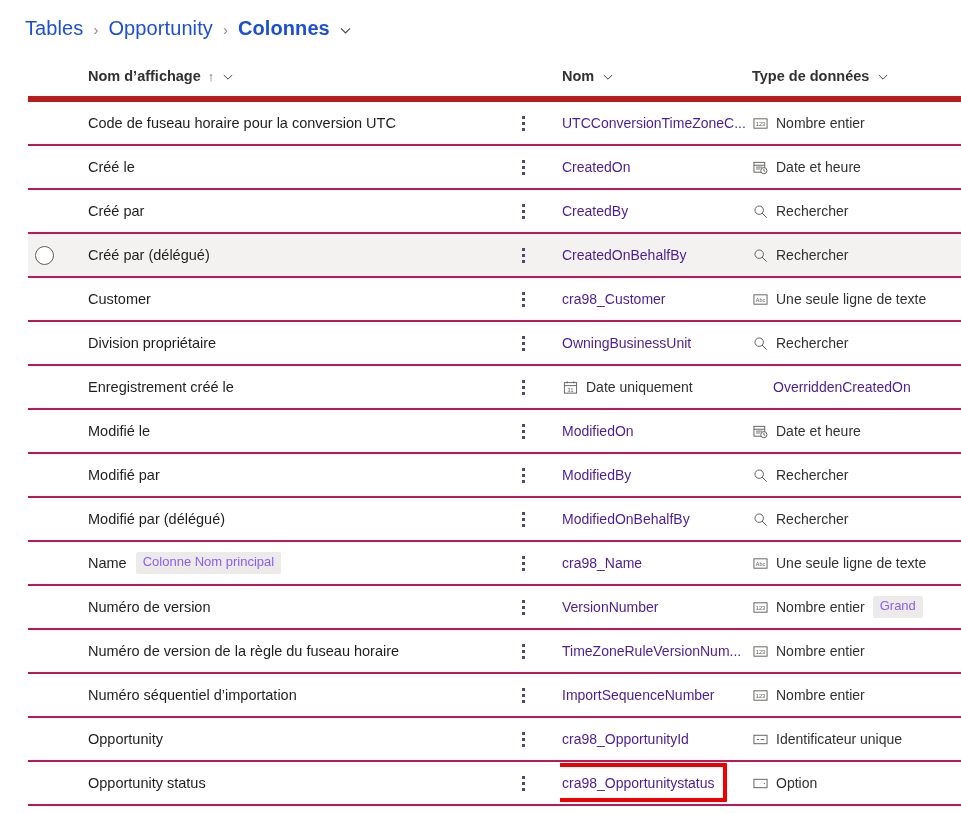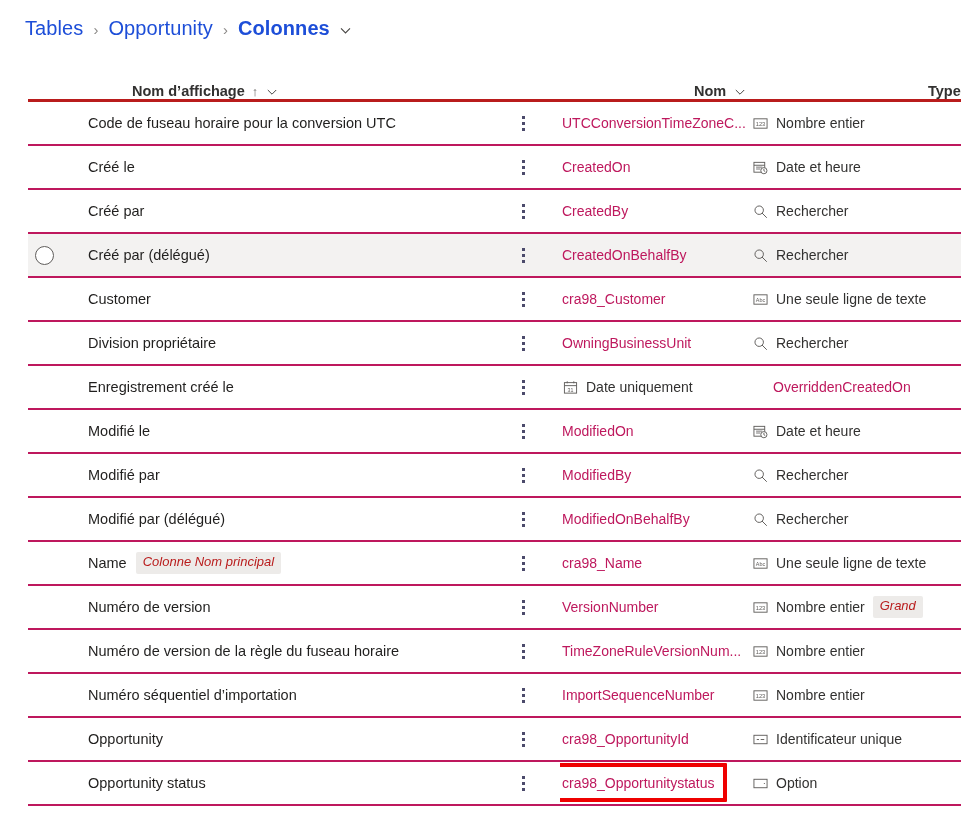--- a/index.html
+++ b/index.html
@@ -59,10 +59,9 @@
   }
   .grid-head {
     display: flex;
-    align-items: flex-end;
+    align-items: center;
     height: 46px;
-    border-bottom: 3px solid #b91c1c;
-    gap: 44px;
+    border-bottom: 6px solid #b91c1c;
   }
   .hcell {
     font-size: 14.5px;

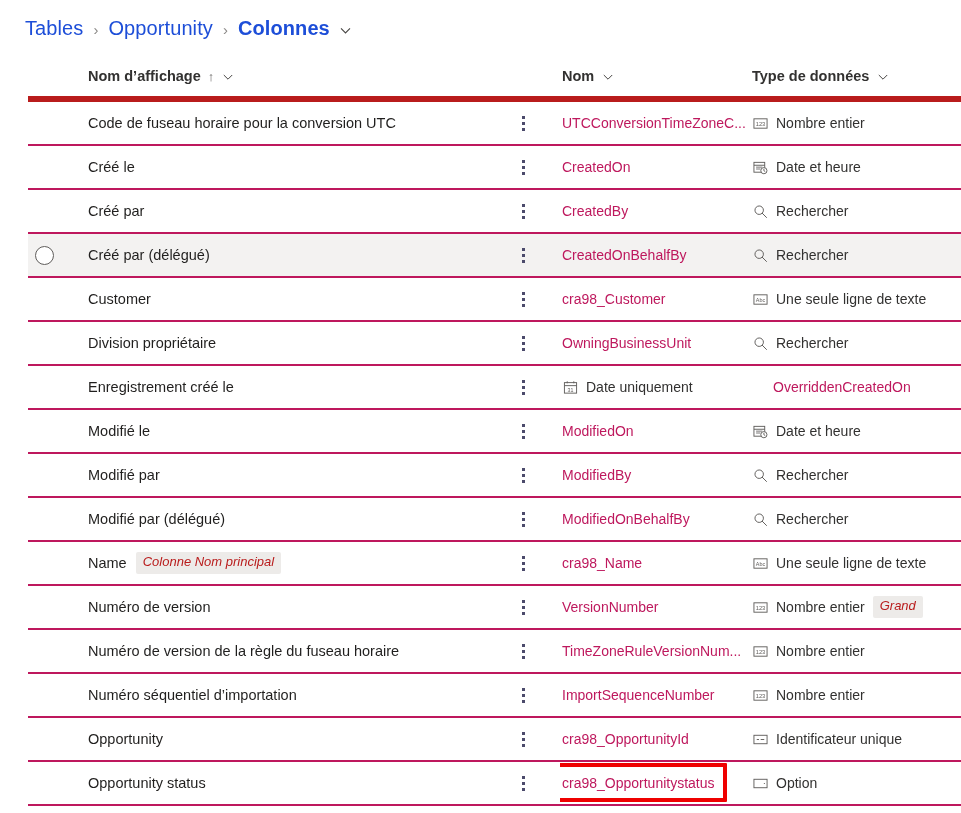--- a/index.html
+++ b/index.html
@@ -156,7 +156,7 @@
   .cell-name {
     padding-left: 2px;
     font-size: 14px;
-    color: #be185d;
+    color: #4c1d95;
     white-space: nowrap;
     overflow: hidden;
   }

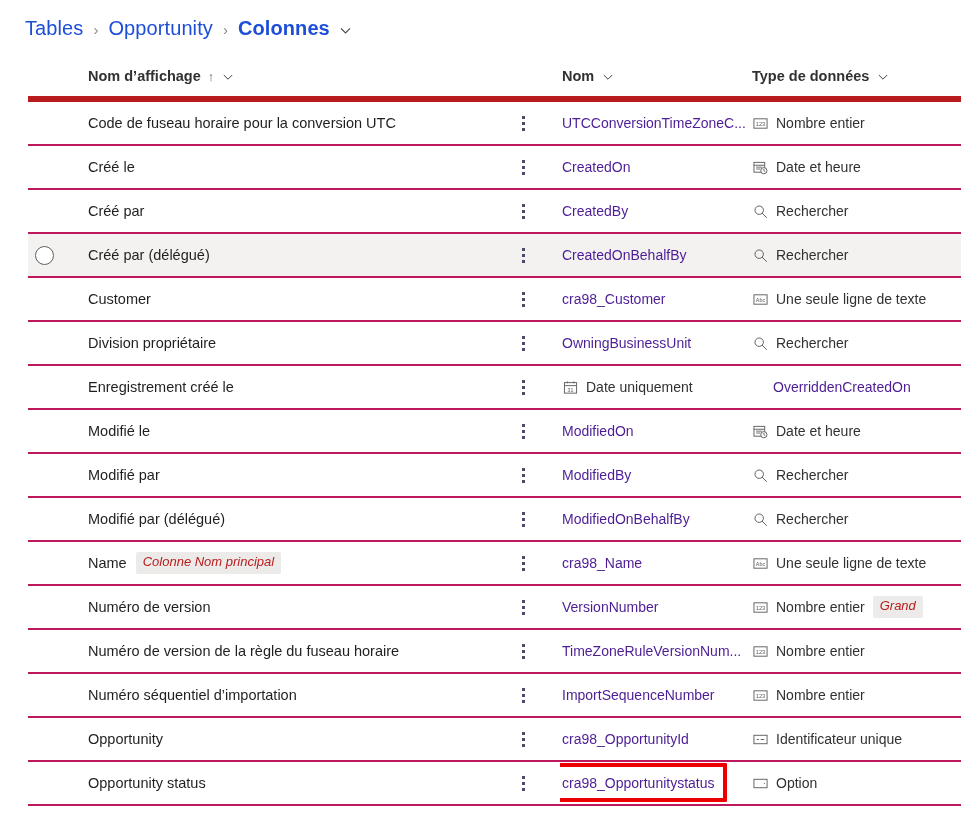--- a/index.html
+++ b/index.html
@@ -169,13 +169,12 @@
   }
   .badge {
     background: #edebe9;
-    color: #b91c1c;
+    color: #8b5cf6;
     font-size: 13px;
     padding: 3px 7px 4px 7px;
     border-radius: 2px;
     white-space: nowrap;
     line-height: 1.1;
-    font-style: italic;
   }
   .type-label { white-space: nowrap; }
 

